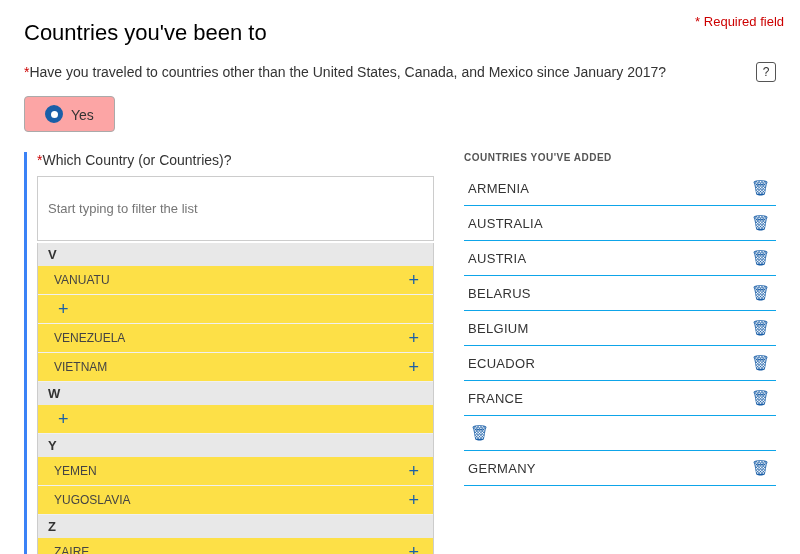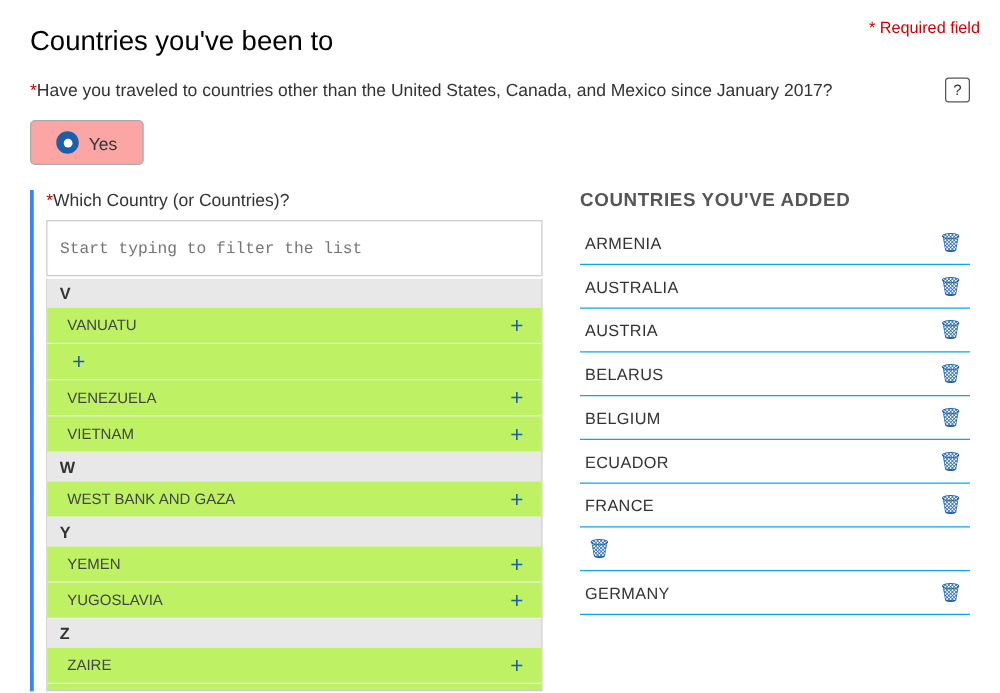--- a/index.html
+++ b/index.html
@@ -159,7 +159,7 @@
       padding-left: 30px;
     }
     .added-header {
-      font-size: 15px;
+      font-size: 10px;
       font-weight: bold;
       color: #555;
       letter-spacing: 0.5px;

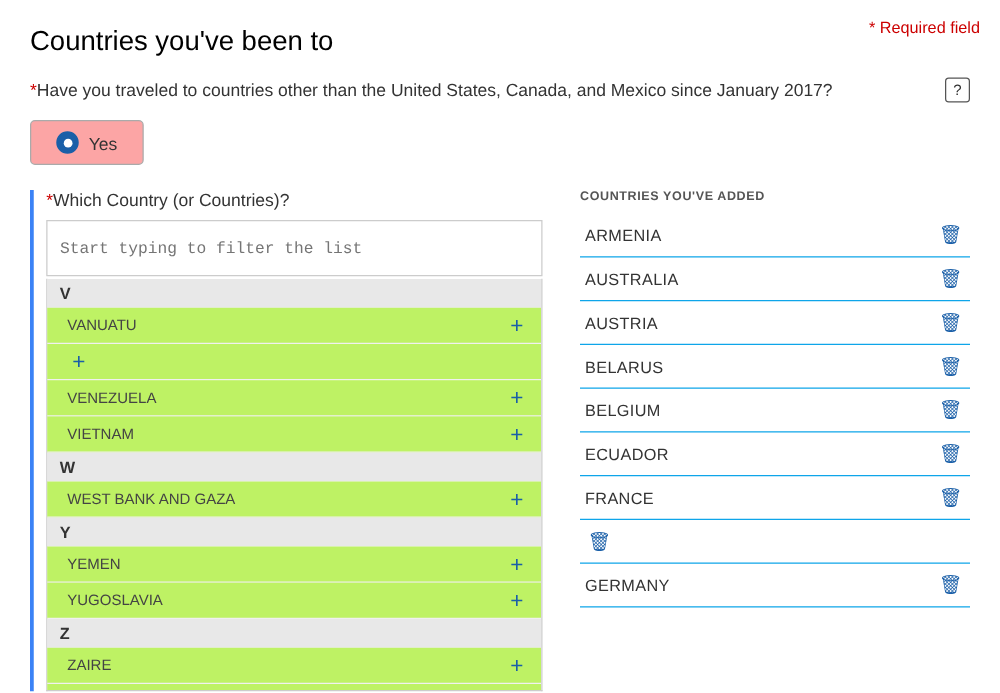--- a/index.html
+++ b/index.html
@@ -107,12 +107,11 @@
     .filter-input {
       width: 100%;
       border: 1px solid #ccc;
-      padding: 14px 10px;
+      padding: 24px 10px;
       font-size: 13px;
       color: #0f766e;
       margin-bottom: 2px;
       outline: none;
-      font-family: Liberation Mono, monospace;
     }
     .country-list {
       border: 1px solid #ccc;

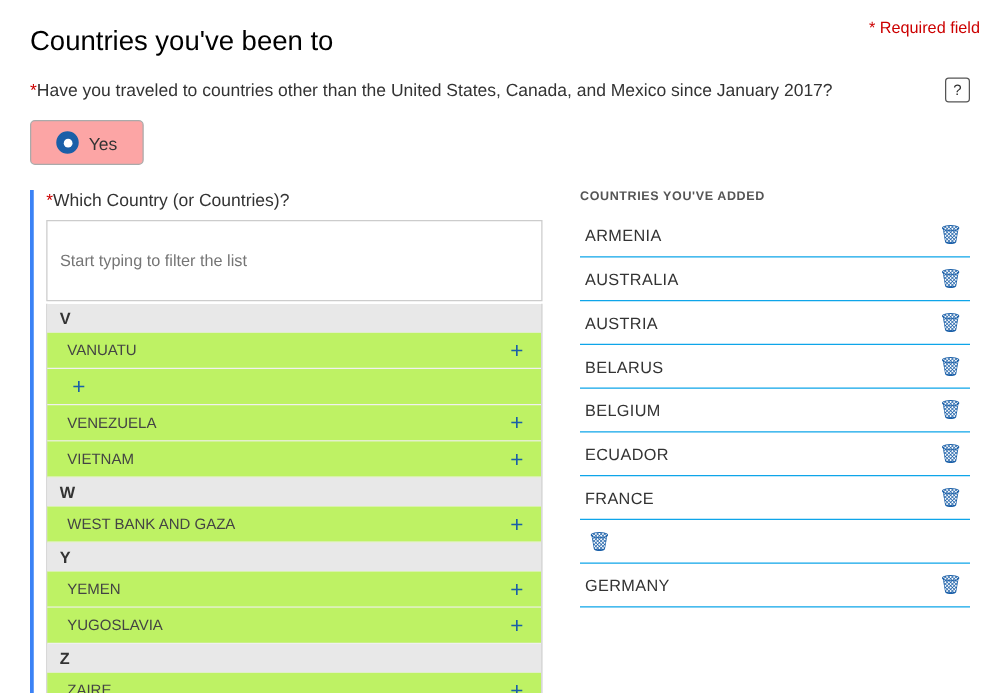--- a/index.html
+++ b/index.html
@@ -140,7 +140,7 @@
       justify-content: space-between;
       padding: 5px 10px 5px 16px;
       border-bottom: 1px solid #f0f0f0;
-      background: #bef264;
+      background: #fde047;
     }
     .country-name { font-size: 12px; color: #444; text-transform: uppercase; }
     .add-btn {

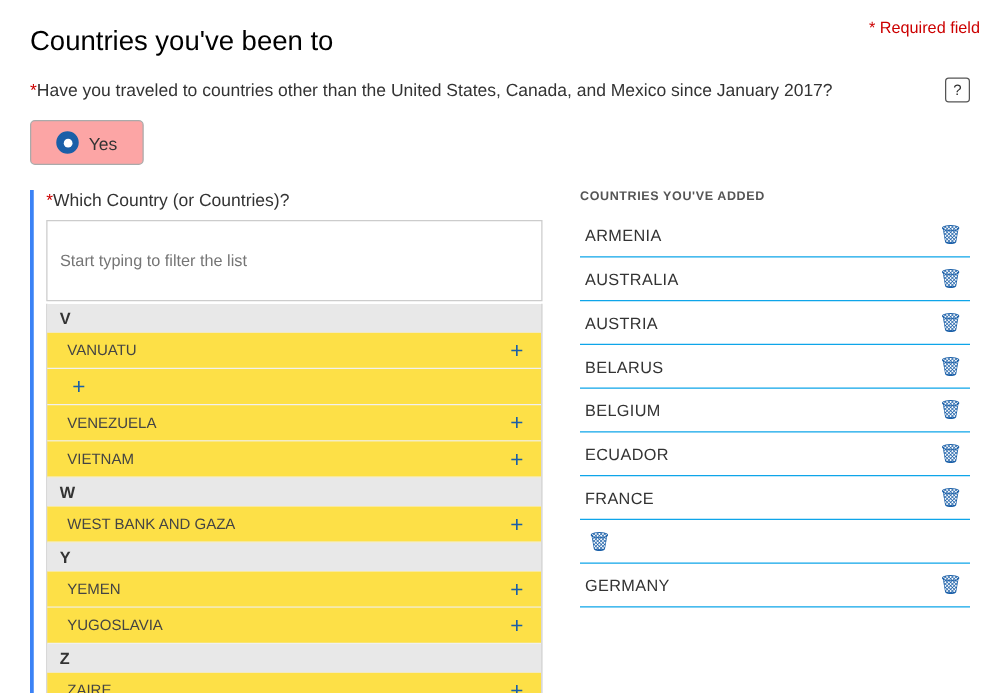--- a/index.html
+++ b/index.html
@@ -236,7 +236,6 @@
           </div>
           <div class="group-header">W</div>
           <div class="country-row">
-            <span class="country-name">WEST BANK AND GAZA</span>
             <button class="add-btn">+</button>
           </div>
           <div class="group-header">Y</div>

